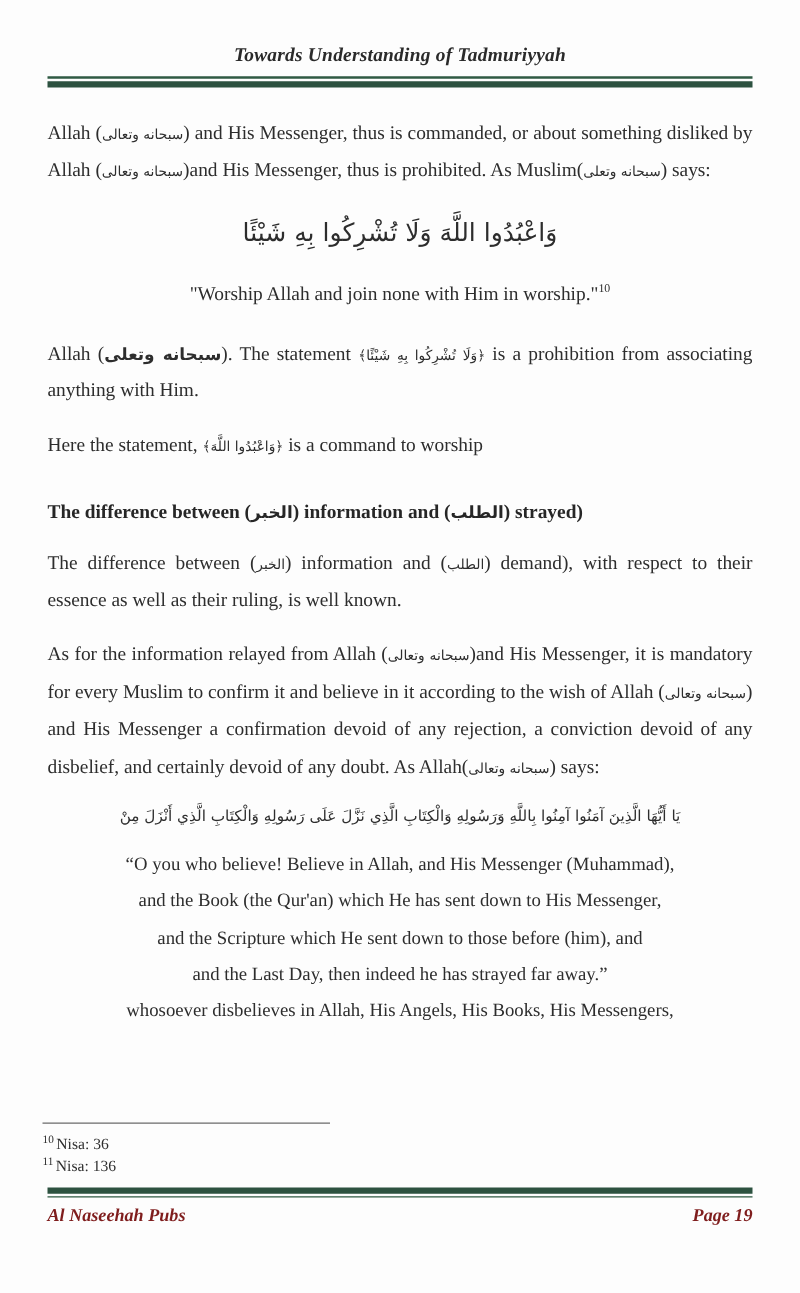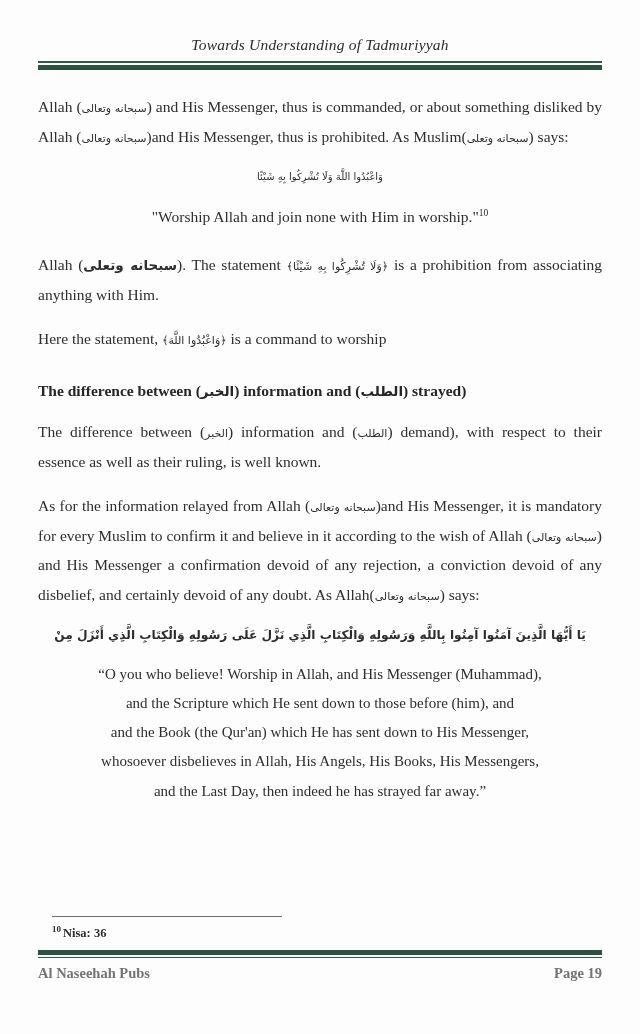--- a/index.html
+++ b/index.html
@@ -28,7 +28,7 @@
   .running-head {
     padding-top: 36px;
     text-align: center;
-    font-weight: normal;
+    font-weight: bold;
     font-style: italic;
     font-size: 15.5px;
     letter-spacing: 0.2px;

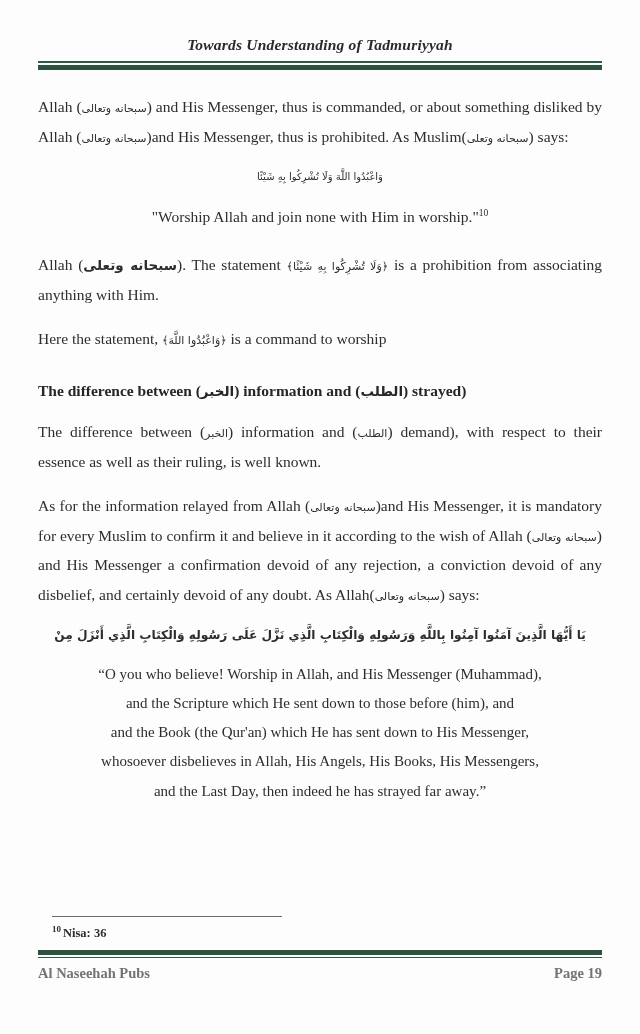--- a/index.html
+++ b/index.html
@@ -91,7 +91,7 @@
     text-align: center;
     direction: rtl;
     font-family: "DejaVu Sans", sans-serif;
-    font-size: 10px;
+    font-size: 20px;
     line-height: 1.85;
     margin: 16px 0 16px 0;
     color: #2d2d2d;

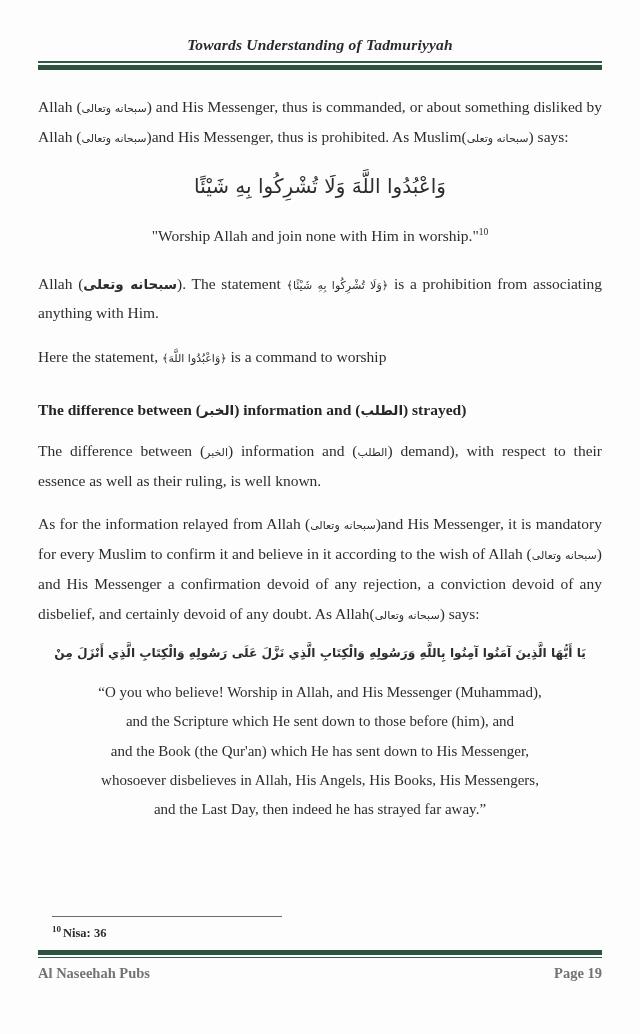--- a/index.html
+++ b/index.html
@@ -104,7 +104,6 @@
     line-height: 1.95;
     margin: 14px 0 10px 0;
     color: #2d2d2d;
-    font-weight: bold;
   }
   .ayah-long sup.fn {
     font-family: "Liberation Serif", serif;

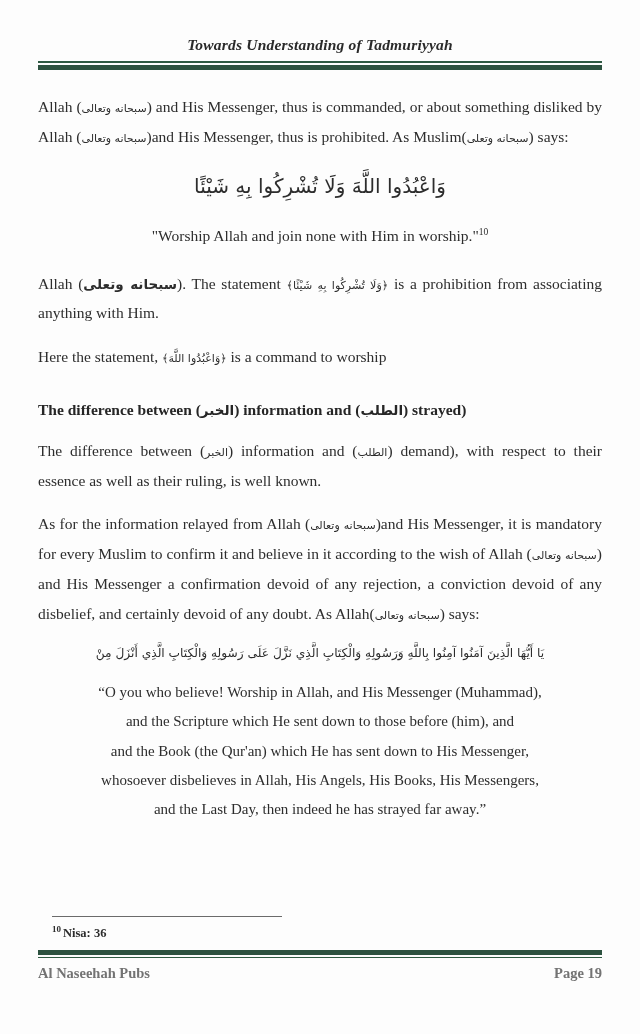--- a/index.html
+++ b/index.html
@@ -228,7 +228,7 @@
     </div>
 
     <div class="translation-block">
-      <div>“O you who believe! Worship in Allah, and His Messenger (Muhammad),</div>
+      <div>“O you who believe! Believe in Allah, and His Messenger (Muhammad),</div>
       <div>and the Scripture which He sent down to those before (him), and</div>
       <div>and the Book (the Qur'an) which He has sent down to His Messenger,</div>
       <div>whosoever disbelieves in Allah, His Angels, His Books, His Messengers,</div>

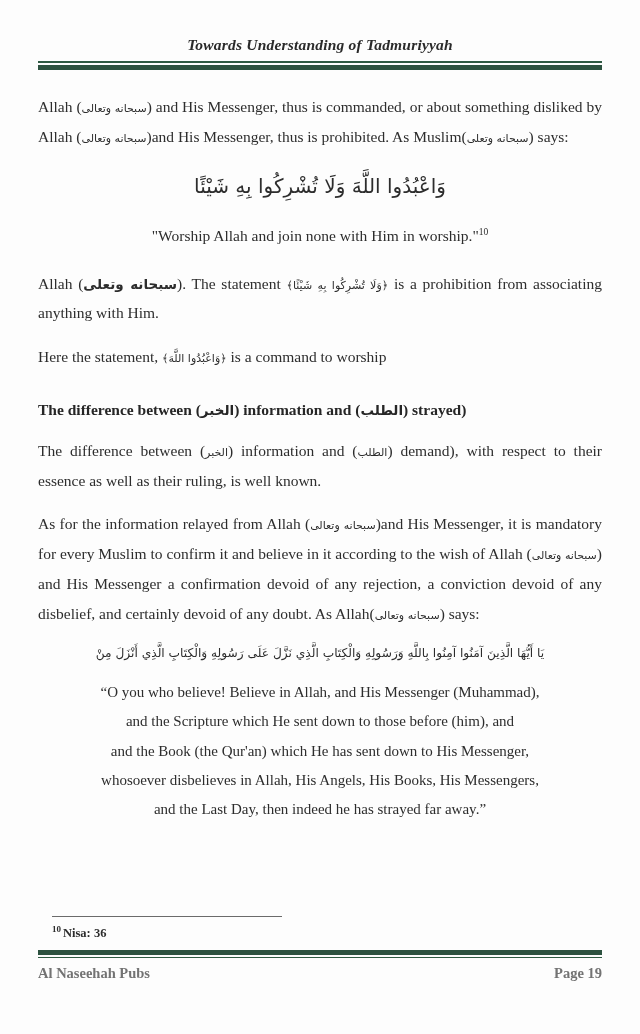--- a/index.html
+++ b/index.html
@@ -229,8 +229,8 @@
 
     <div class="translation-block">
       <div>“O you who believe! Believe in Allah, and His Messenger (Muhammad),</div>
+      <div>and the Book (the Qur'an) which He has sent down to His Messenger,</div>
       <div>and the Scripture which He sent down to those before (him), and</div>
-      <div>and the Book (the Qur'an) which He has sent down to His Messenger,</div>
       <div>whosoever disbelieves in Allah, His Angels, His Books, His Messengers,</div>
       <div>and the Last Day, then indeed he has strayed far away.”</div>
     </div>

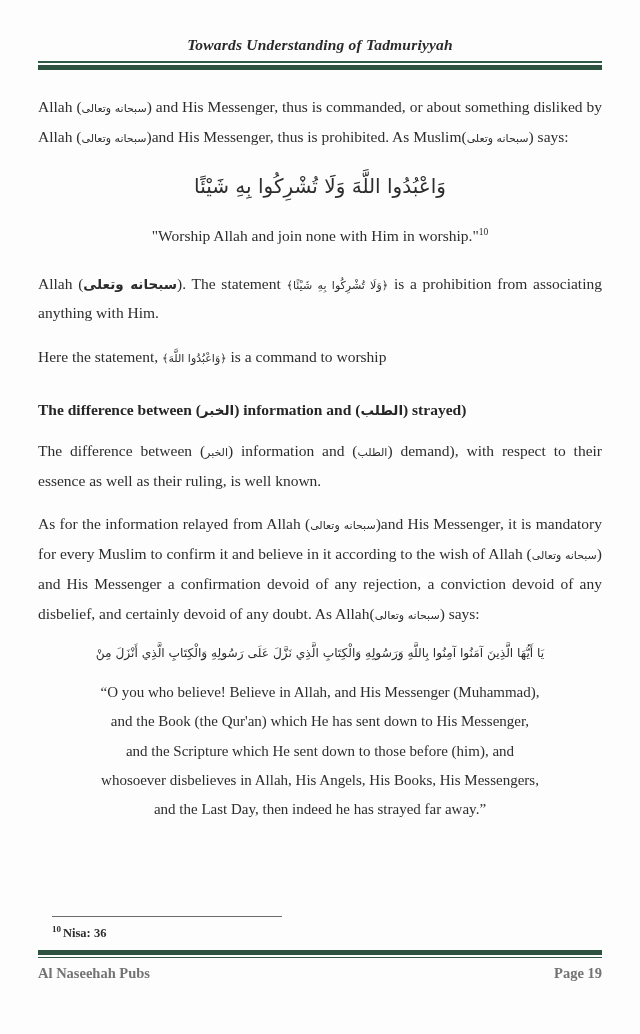--- a/index.html
+++ b/index.html
@@ -231,8 +231,8 @@
       <div>“O you who believe! Believe in Allah, and His Messenger (Muhammad),</div>
       <div>and the Book (the Qur'an) which He has sent down to His Messenger,</div>
       <div>and the Scripture which He sent down to those before (him), and</div>
+      <div>and the Last Day, then indeed he has strayed far away.”</div>
       <div>whosoever disbelieves in Allah, His Angels, His Books, His Messengers,</div>
-      <div>and the Last Day, then indeed he has strayed far away.”</div>
     </div>
 
   </div>

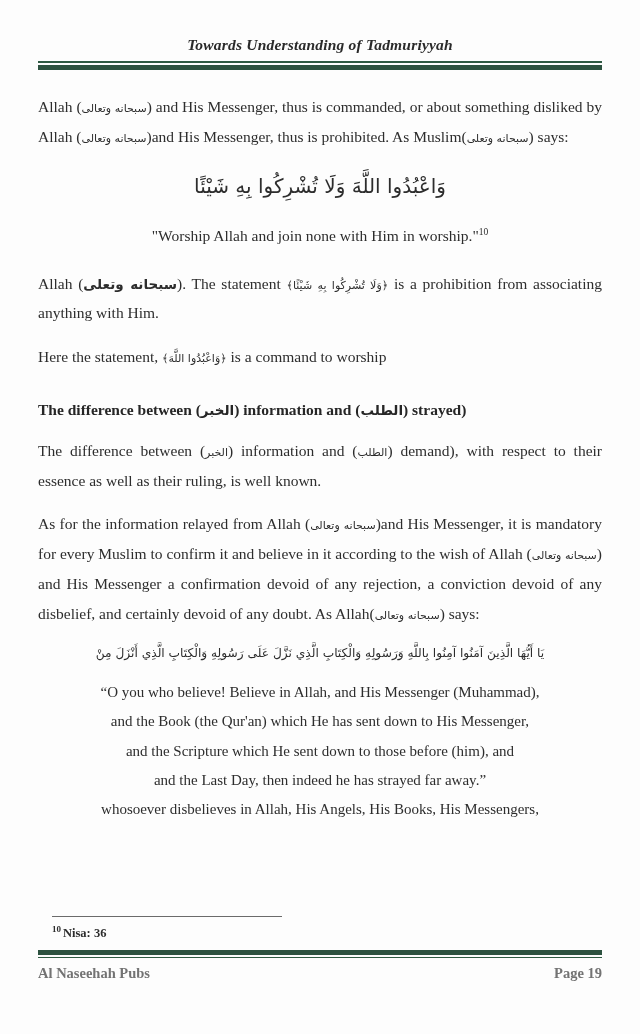--- a/index.html
+++ b/index.html
@@ -141,10 +141,9 @@
   
   .footnotes {
     position: absolute;
-    left: 52px;
+    left: 34px;
     right: 38px;
     bottom: 92px;
-    font-weight: bold;
   }
   .footnote-rule {
     width: 230px;

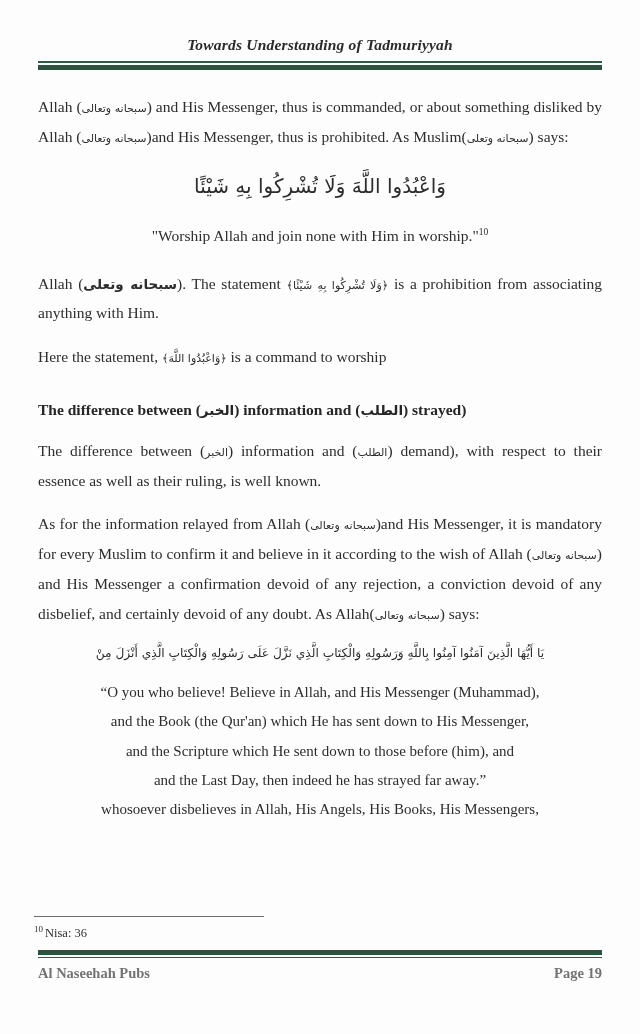--- a/index.html
+++ b/index.html
@@ -239,6 +239,7 @@
   <div class="footnotes">
     <div class="footnote-rule"></div>
     <div class="footnote"><sup>10</sup><span>Nisa: 36</span></div>
+    <div class="footnote"><sup>11</sup><span>Nisa: 136</span></div>
   </div>
 
   <div class="footer">

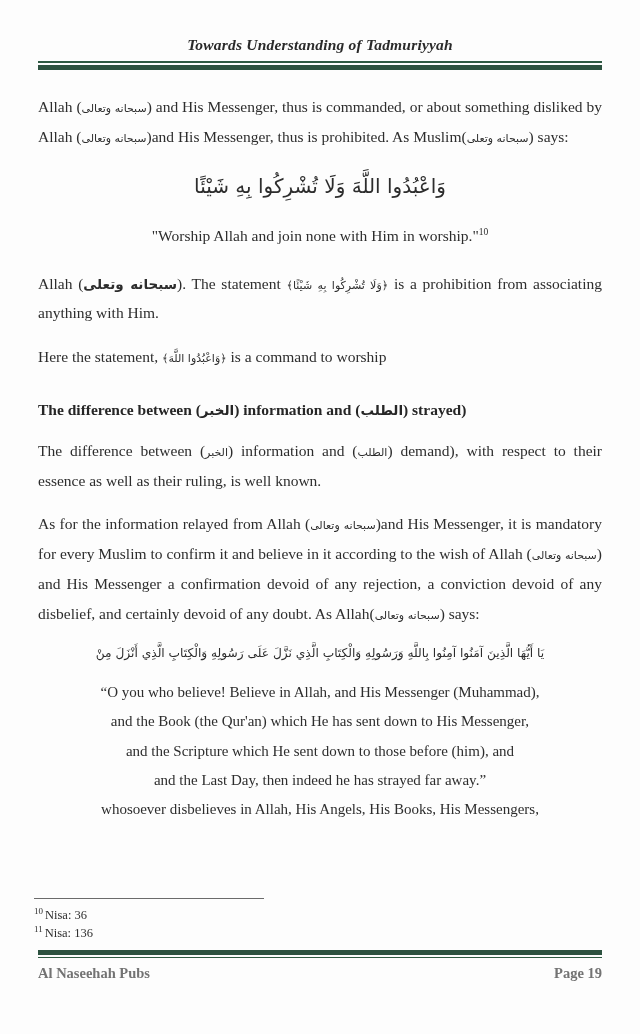--- a/index.html
+++ b/index.html
@@ -187,9 +187,10 @@
     display: flex;
     justify-content: space-between;
     align-items: flex-end;
+    font-style: italic;
     font-weight: bold;
     font-size: 14.5px;
-    color: #737373;
+    color: #7f1d1d;
   }
 </style>
 </head>

